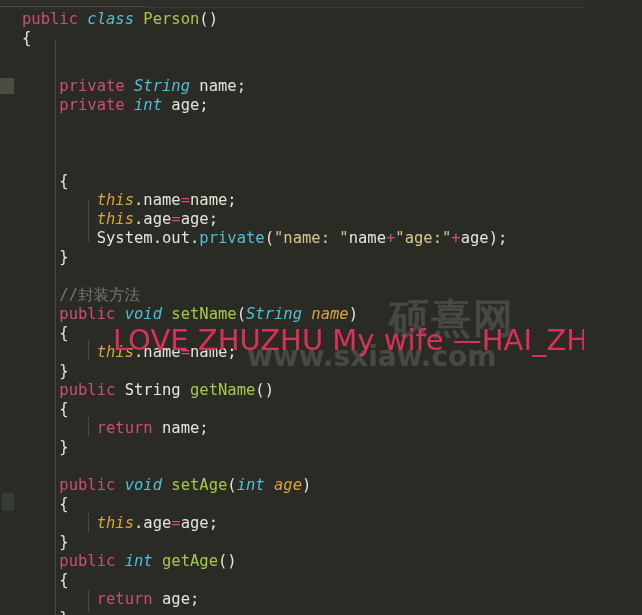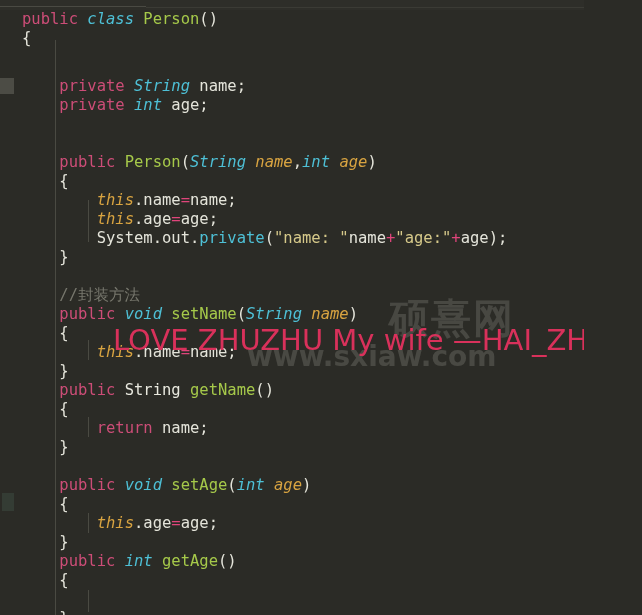--- a/index.html
+++ b/index.html
@@ -174,7 +174,6 @@
       <div class="line" style="top:86px;">    <span class="kw">private</span> <span class="type">int</span> <span class="pl">age;</span></div>
 
 
-      <div class="line" style="top:143px;">    <span class="kw">public</span> <span class="fn">Person</span><span class="pl">(</span><span class="type">String</span> <span class="param">name</span><span class="pl">,</span><span class="type">int</span> <span class="param">age</span><span class="pl">)</span></div>
 
       <div class="line" style="top:162px;">    <span class="pl">{</span></div>
 

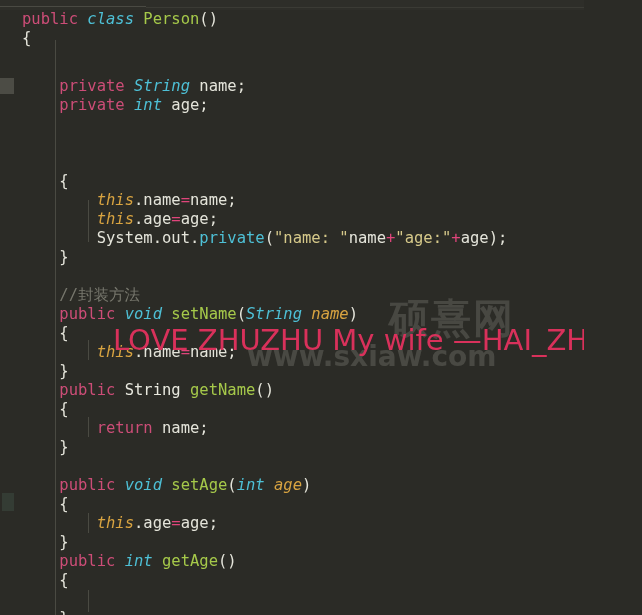--- a/index.html
+++ b/index.html
@@ -215,6 +215,7 @@
 
       <div class="line" style="top:561px;">    <span class="pl">{</span></div>
 
+      <div class="line" style="top:580px;">        <span class="kw">return</span> <span class="pl">age;</span></div>
 
       <div class="line" style="top:599px;">    <span class="pl">}</span></div>
 

